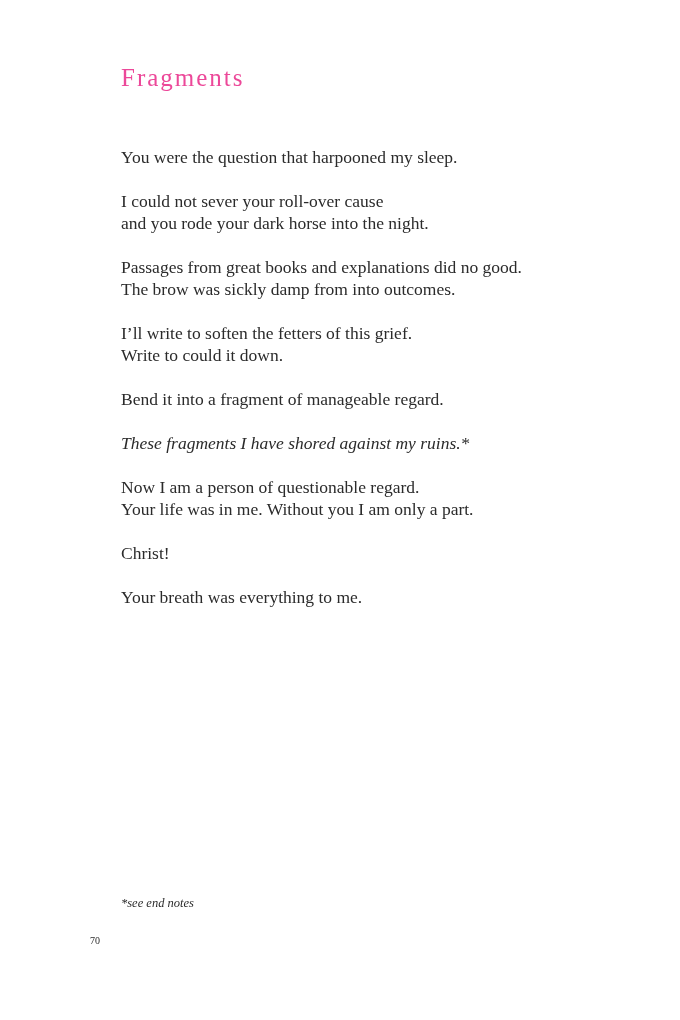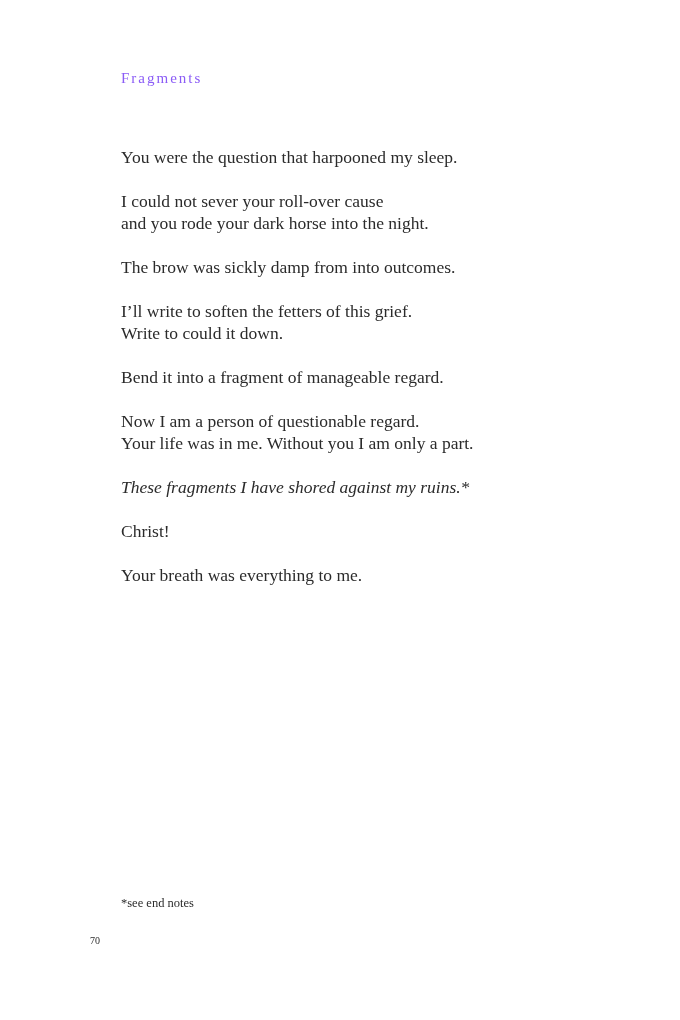--- a/index.html
+++ b/index.html
@@ -23,10 +23,10 @@
     width: 470px;
   }
   .poem-title {
-    font-size: 15px;
+    font-size: 25px;
     font-weight: 400;
     letter-spacing: 2px;
-    color: #8b5cf6;
+    color: #ec4899;
     margin: 0 0 56px 0;
     line-height: 24px;
   }

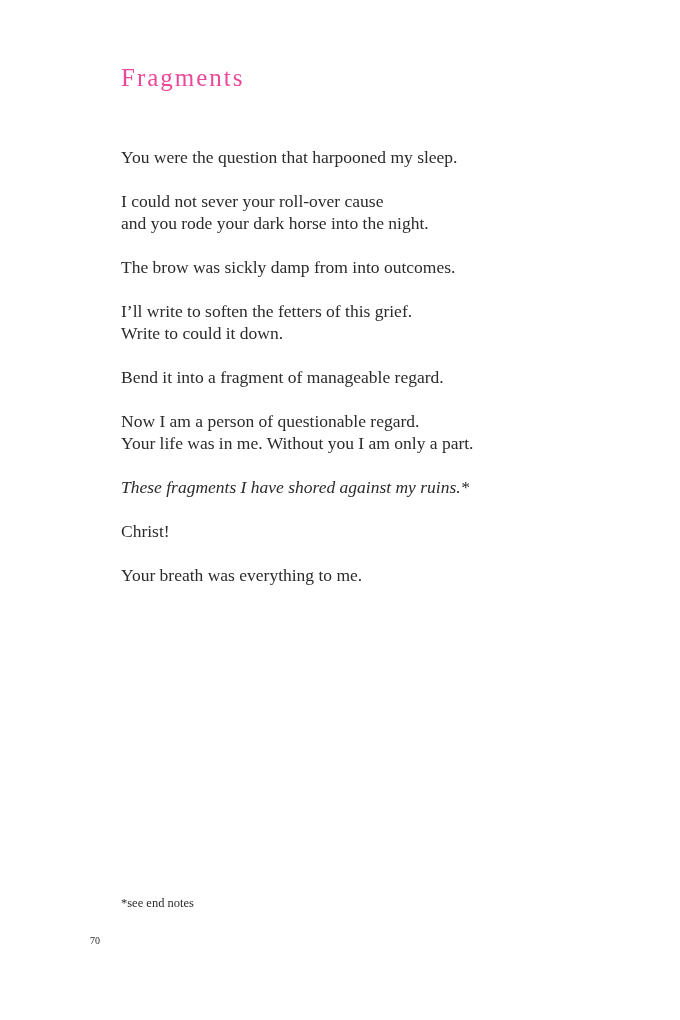--- a/index.html
+++ b/index.html
@@ -75,6 +75,7 @@
           <div class="poem-line">and you rode your dark horse into the night.</div>
         </div>
         <div class="stanza">
+          <div class="poem-line">Passages from great books and explanations did no good.</div>
           <div class="poem-line">The brow was sickly damp from into outcomes.</div>
         </div>
         <div class="stanza">

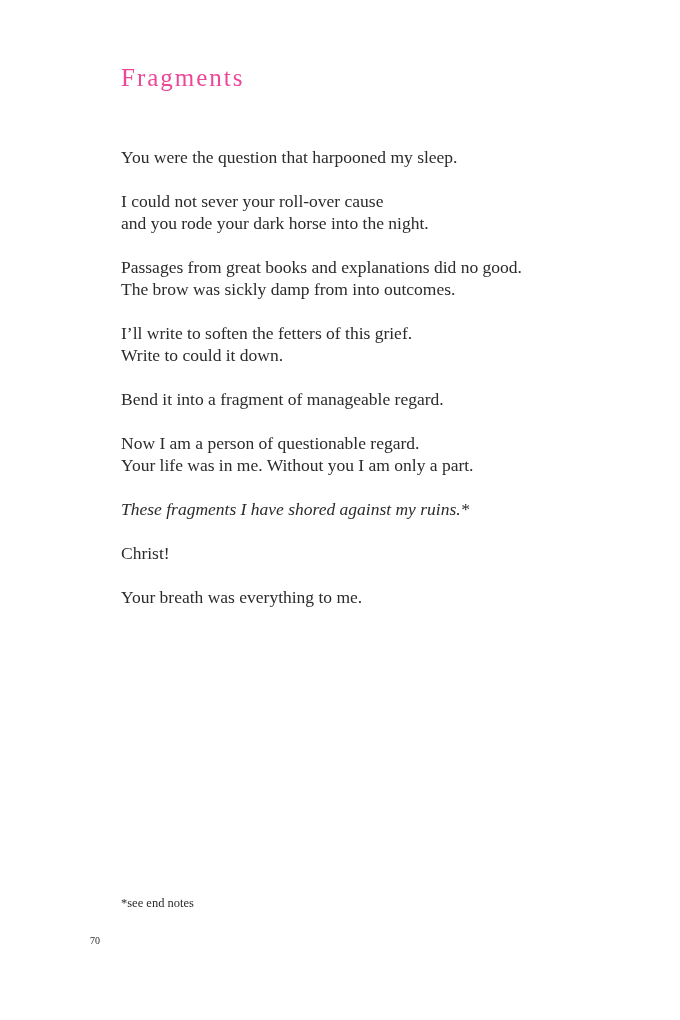--- a/index.html
+++ b/index.html
@@ -85,12 +85,12 @@
         <div class="stanza">
           <div class="poem-line">Bend it into a fragment of manageable regard.</div>
         </div>
+        <div class="stanza italic">
+          <div class="poem-line">These fragments I have shored against my ruins.*</div>
+        </div>
         <div class="stanza">
           <div class="poem-line">Now I am a person of questionable regard.</div>
           <div class="poem-line">Your life was in me. Without you I am only a part.</div>
-        </div>
-        <div class="stanza italic">
-          <div class="poem-line">These fragments I have shored against my ruins.*</div>
         </div>
         <div class="stanza">
           <div class="poem-line">Christ!</div>

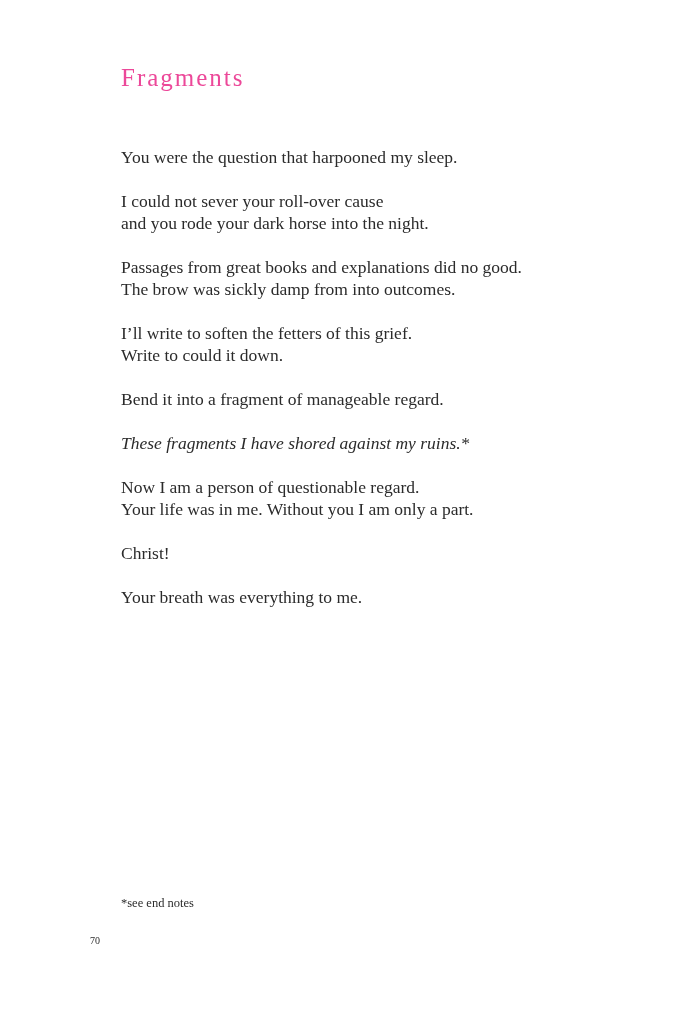--- a/index.html
+++ b/index.html
@@ -50,6 +50,7 @@
     font-size: 12.5px;
     color: #2b2b2b;
     line-height: 16px;
+    font-style: italic;
   }
   .page-number {
     position: absolute;

